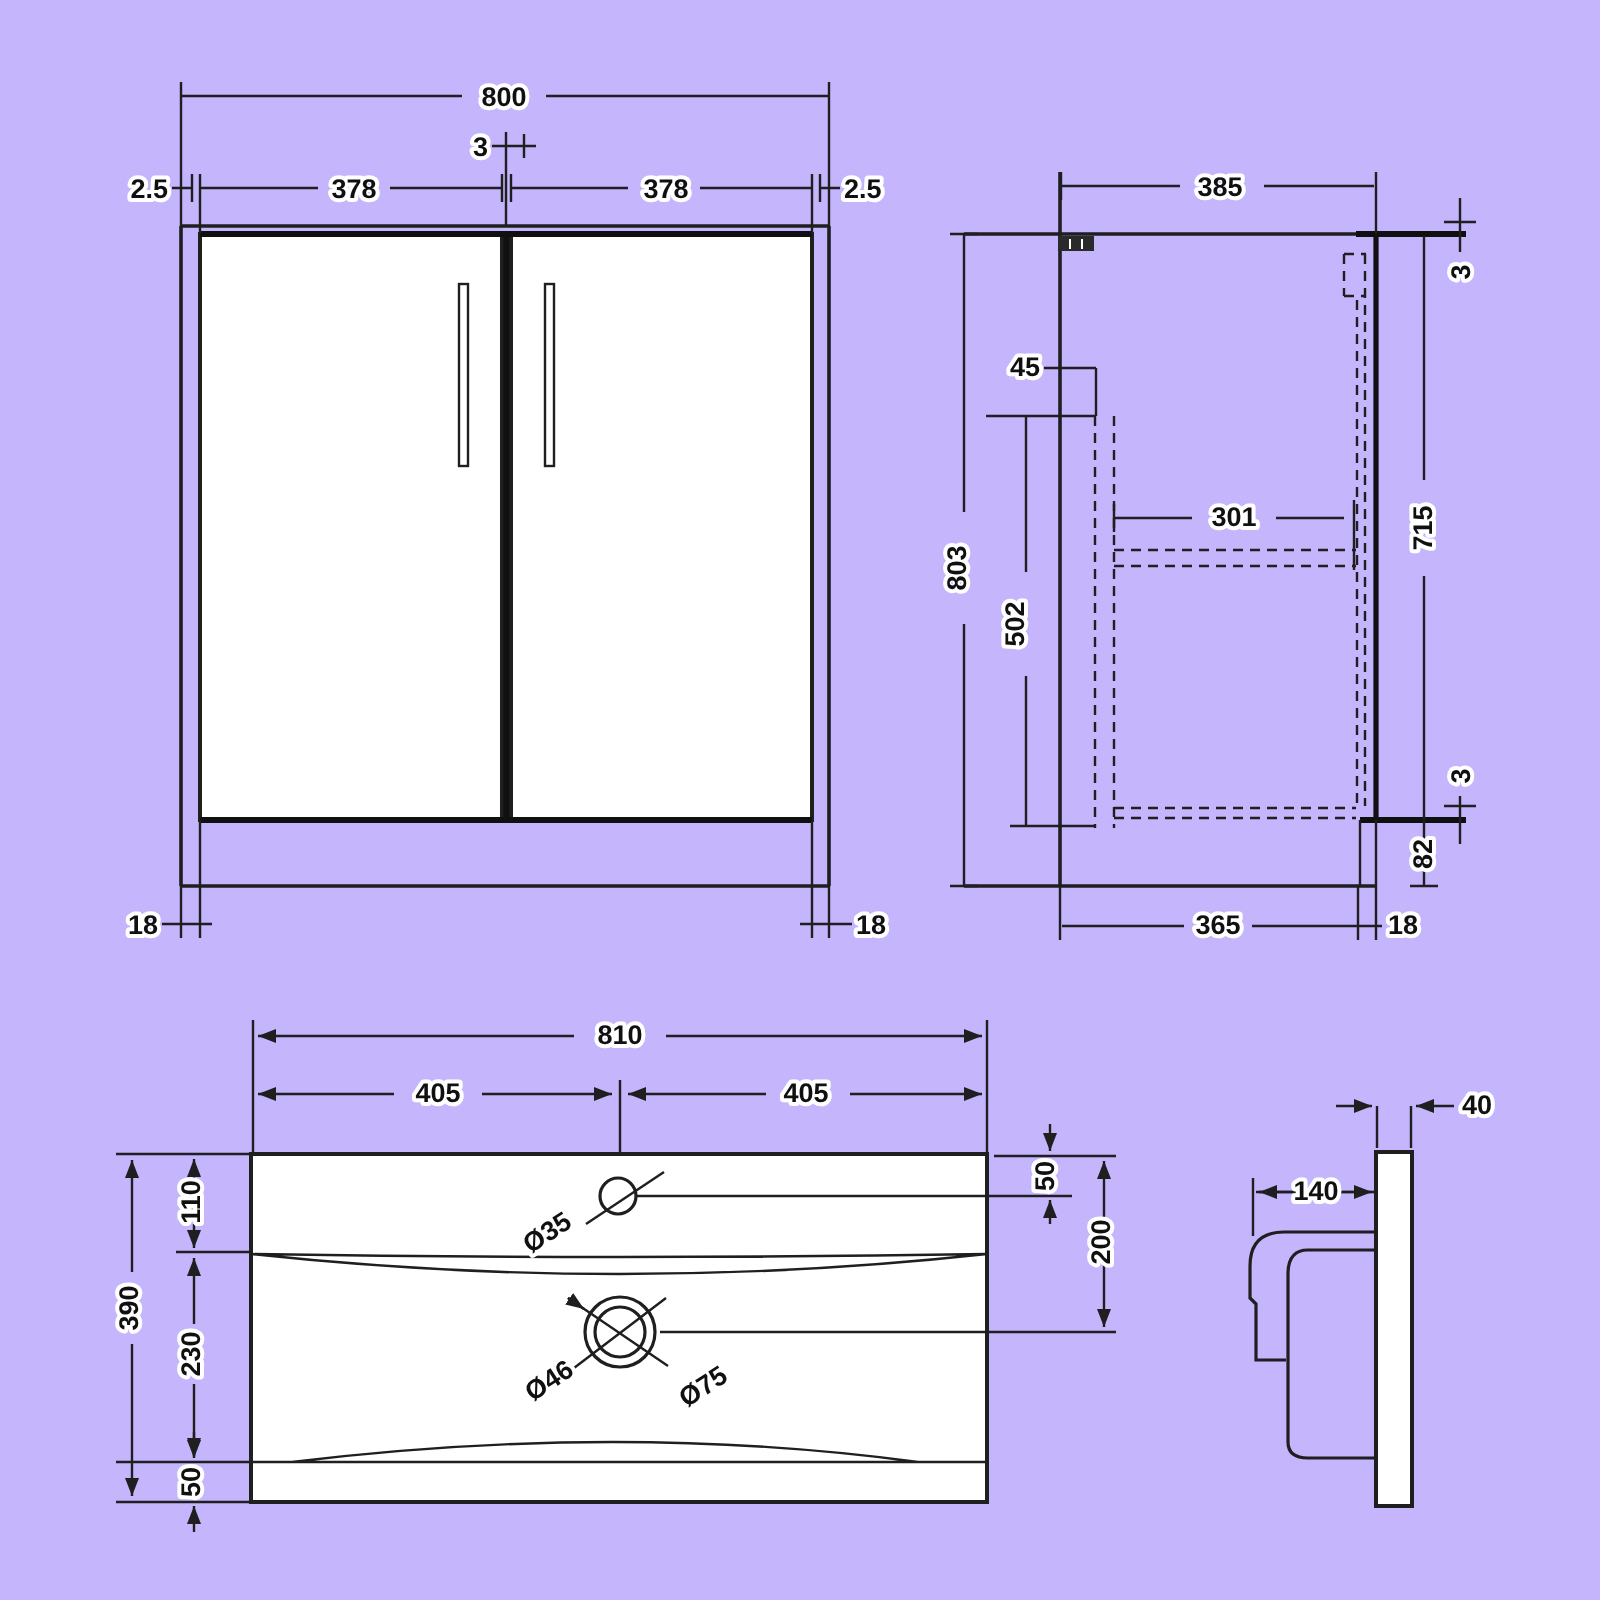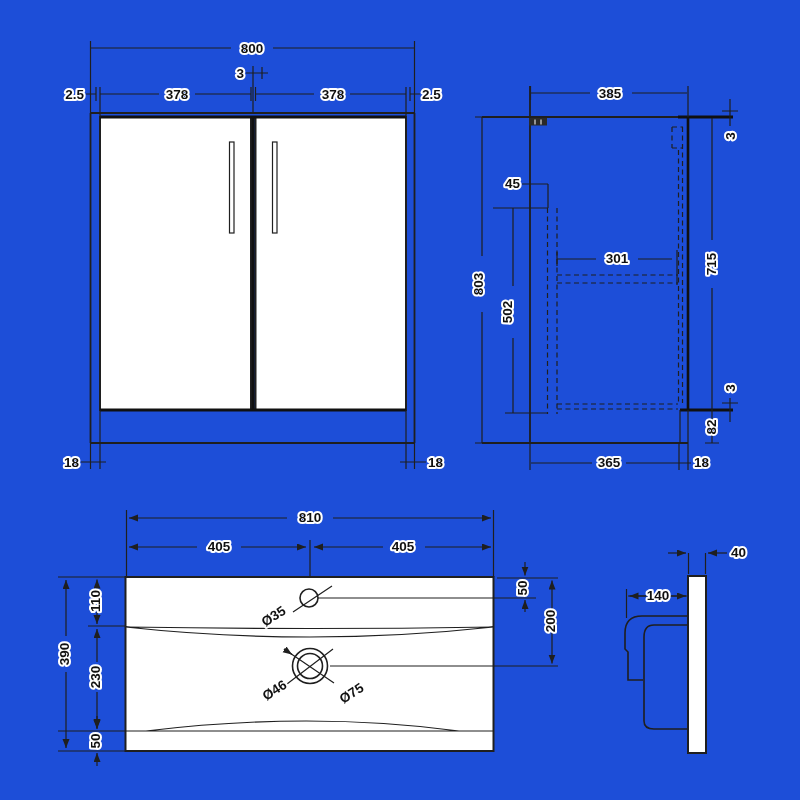--- a/index.html
+++ b/index.html
@@ -3,7 +3,7 @@
 <meta charset="utf-8">
 <style>
   html,body{margin:0;padding:0;background:#ffffff;}
-  .stage{position:relative;width:800px;height:800px;background:#1d4ed8;overflow:hidden;}
+  .stage{position:relative;width:800px;height:800px;background:#c4b5fd;overflow:hidden;}
   svg{position:absolute;left:0;top:0;}
   .ln{stroke:#1f1f1f;stroke-width:1.2;fill:none;}
   .m{stroke:#1f1f1f;stroke-width:1.8;fill:none;}

